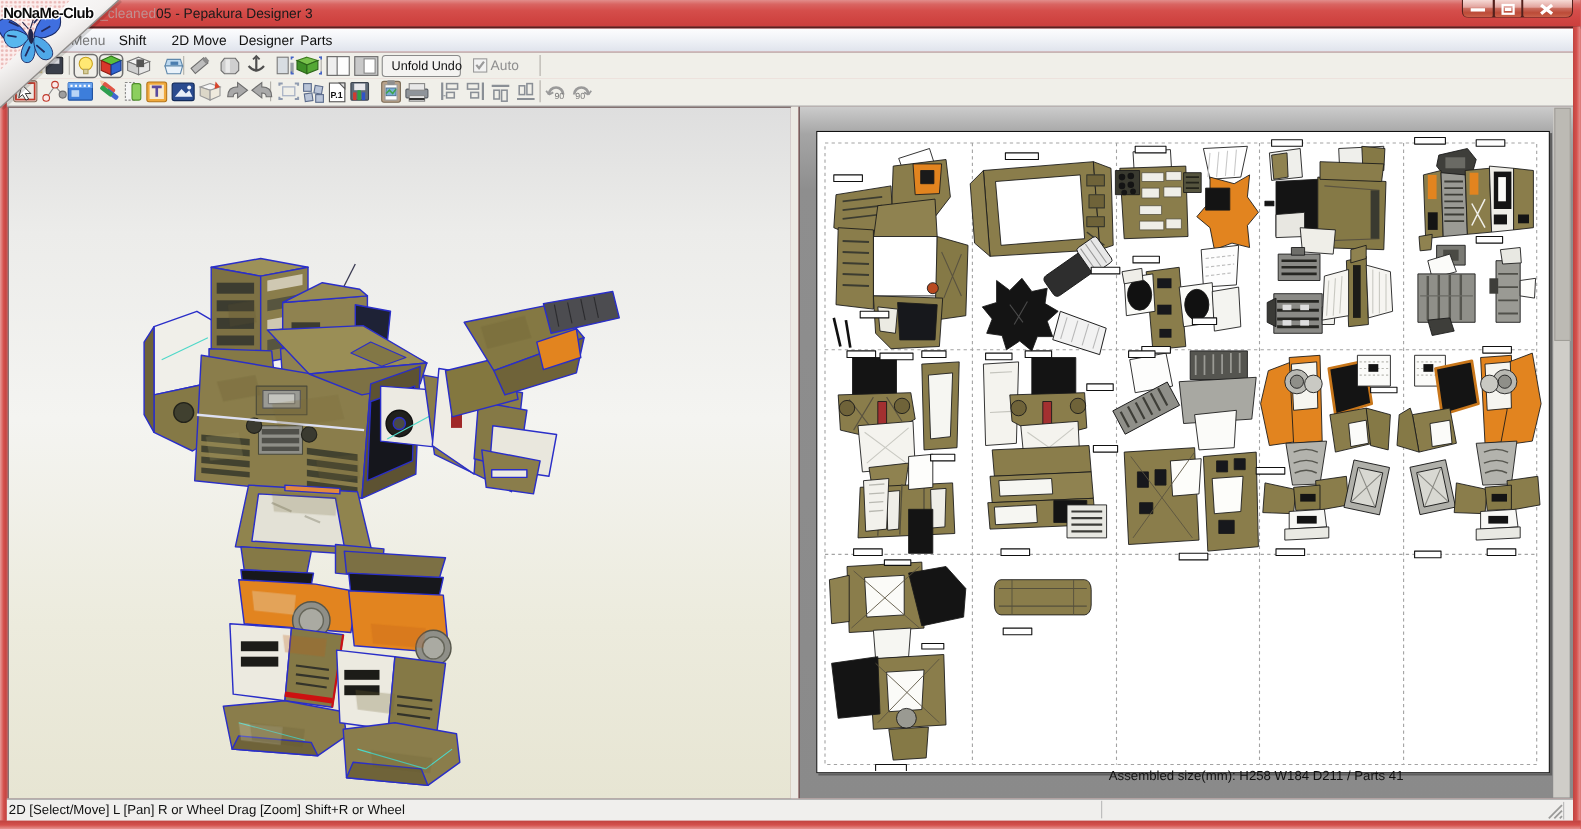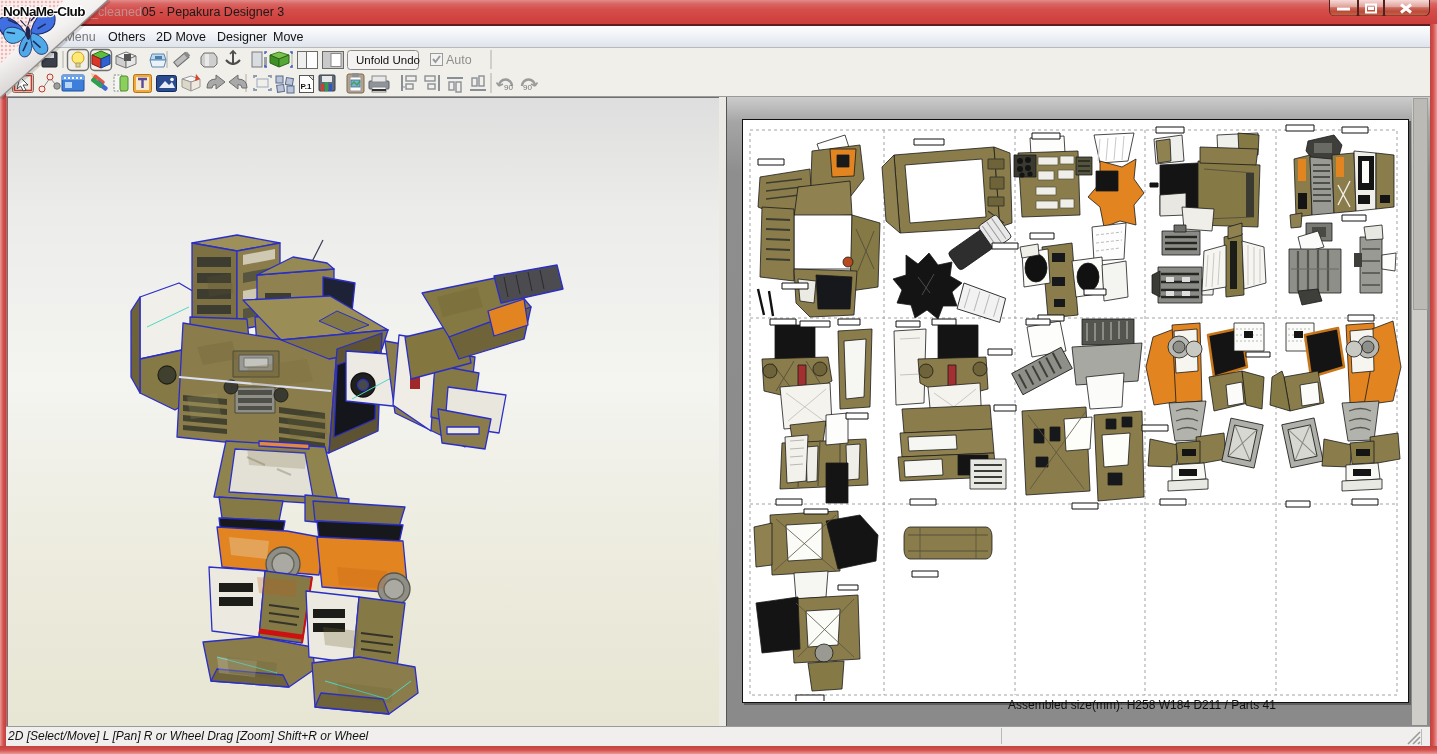--- a/index.html
+++ b/index.html
@@ -66,7 +66,7 @@
   </svg>
   <div id="menubar" class="abs"></div>
   <div class="menuitem abs" style="left:45px;color:#777;">3D Menu</div>
-  <div class="menuitem abs" style="left:108px;">Others</div>
+  <div class="menuitem abs" style="left:108px;">Shift</div>
   <div class="menuitem abs" style="left:156px;">2D Move</div>
   <div class="menuitem abs" style="left:217px;">Designer</div>
   <div class="menuitem abs" style="left:273px;">Move</div>

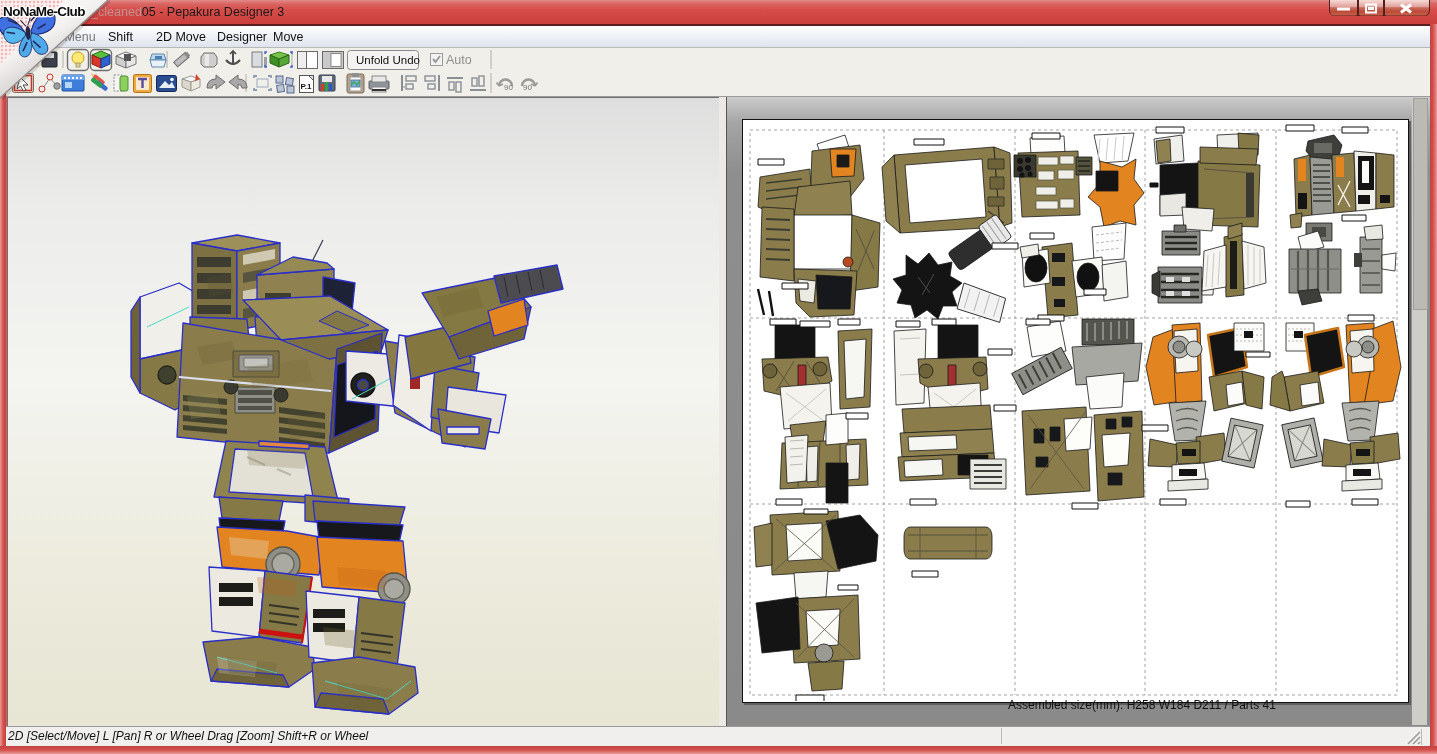--- a/index.html
+++ b/index.html
@@ -69,7 +69,7 @@
   <div class="menuitem abs" style="left:108px;">Shift</div>
   <div class="menuitem abs" style="left:156px;">2D Move</div>
   <div class="menuitem abs" style="left:217px;">Designer</div>
-  <div class="menuitem abs" style="left:273px;">Move</div>
+  <div class="menuitem abs" style="left:273px;">Parts</div>
   <div id="toolbar1" class="abs"></div>
   <div id="toolbar2" class="abs"></div>
   <svg class="abs" style="left:6px;top:48px;" width="560" height="49">

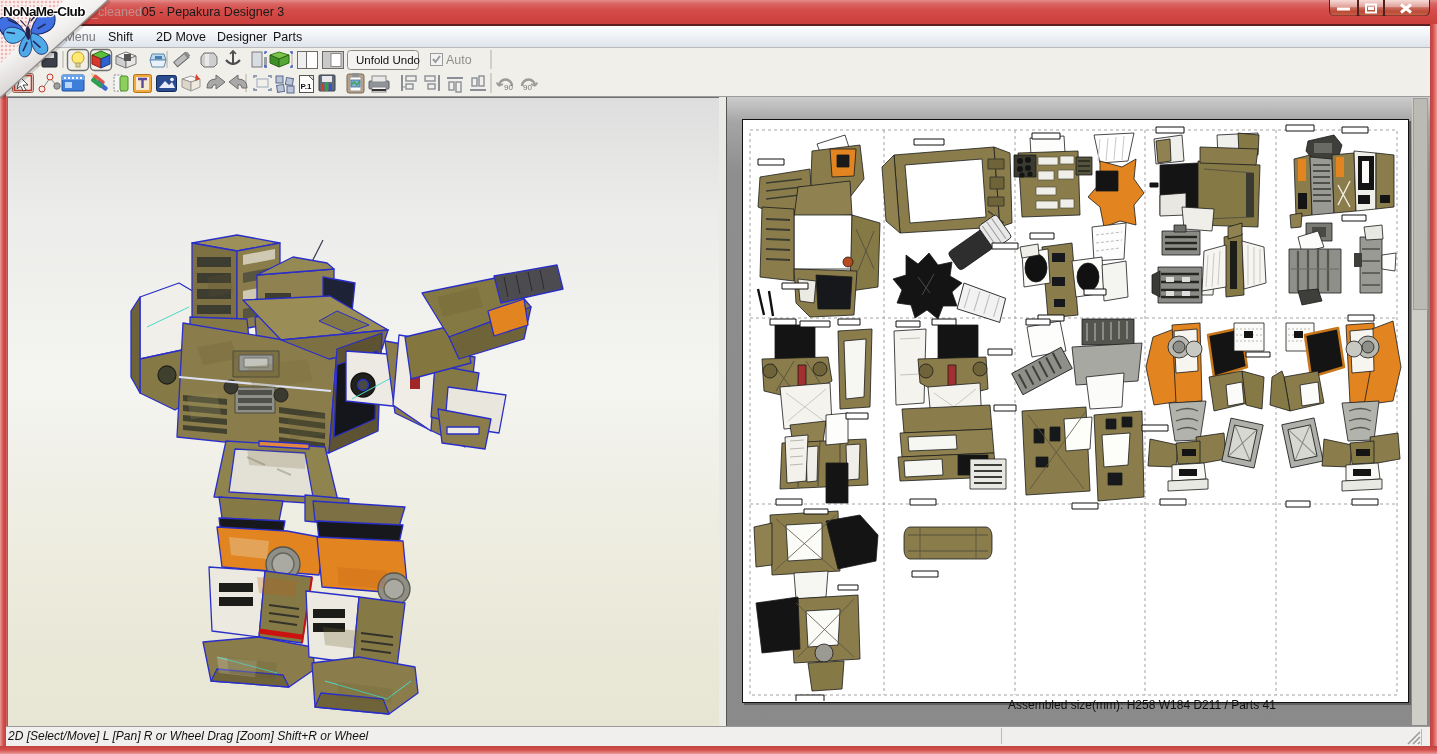--- a/index.html
+++ b/index.html
@@ -20,7 +20,7 @@
   #winbtns{left:1328px;top:0;width:103px;height:18px;}
   
   #statusbar{left:6px;top:726px;width:1424px;height:20px;background:#f0efed;border-top:1px solid #9a9a9a;}
-  #statusL{left:8px;top:729px;font-size:12px;color:#111;font-style:italic;}
+  #statusL{left:8px;top:729px;font-size:12px;color:#111;}
   #statusR{left:1008px;top:698px;width:300px;white-space:nowrap;text-align:left;font-size:12px;color:#111;}
   
   #bleft{left:0;top:24px;width:6px;height:722px;background:linear-gradient(90deg,#e89a97,#d4504c 55%,#c04340);}

